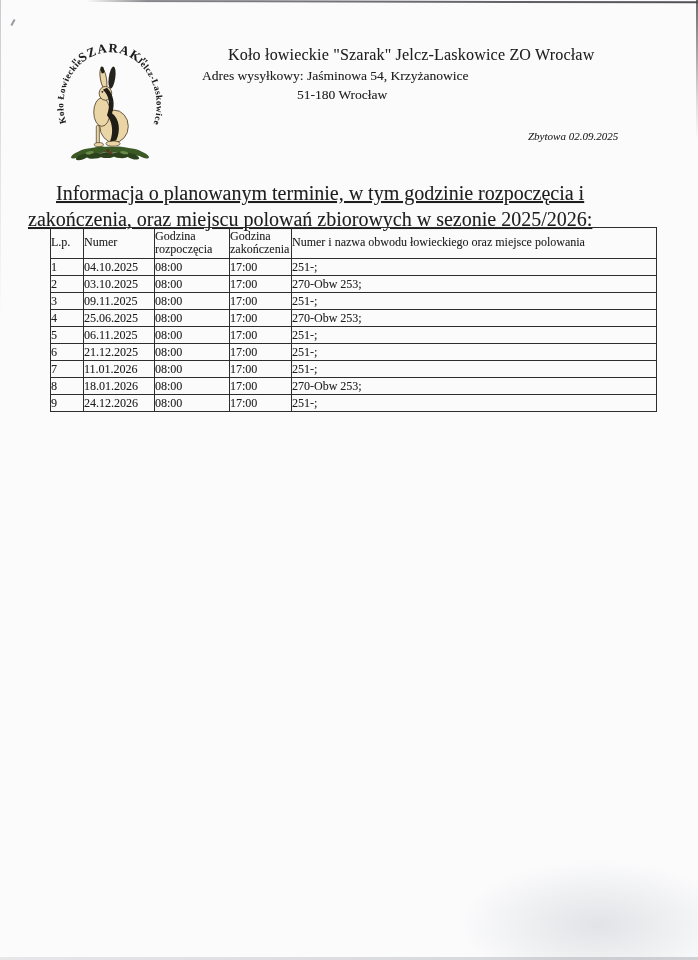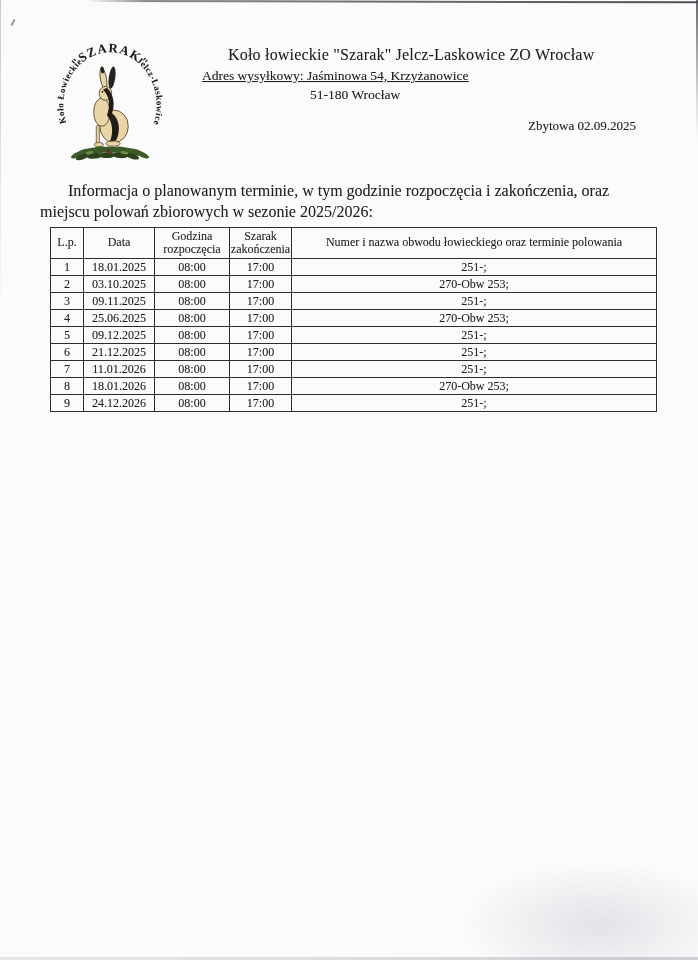--- a/index.html
+++ b/index.html
@@ -42,7 +42,7 @@
   
   .logo { left:44px; top:40px; width:132px; height:130px; }
   .org-name   { left:228px; top:46px;  font-size:16px;   letter-spacing:0.2px; white-space:nowrap; }
-  .address-line { left:202px; top:68px; font-size:13.5px; white-space:nowrap;text-decoration:underline; }
+  .address-line { left:202px; top:68px; font-size:13.5px; white-space:nowrap; }
   .postal-line  { left:310px; top:87px; font-size:13.5px; white-space:nowrap; }
   .dateline     { left:528px; top:118px; font-size:13px; white-space:nowrap; }
 

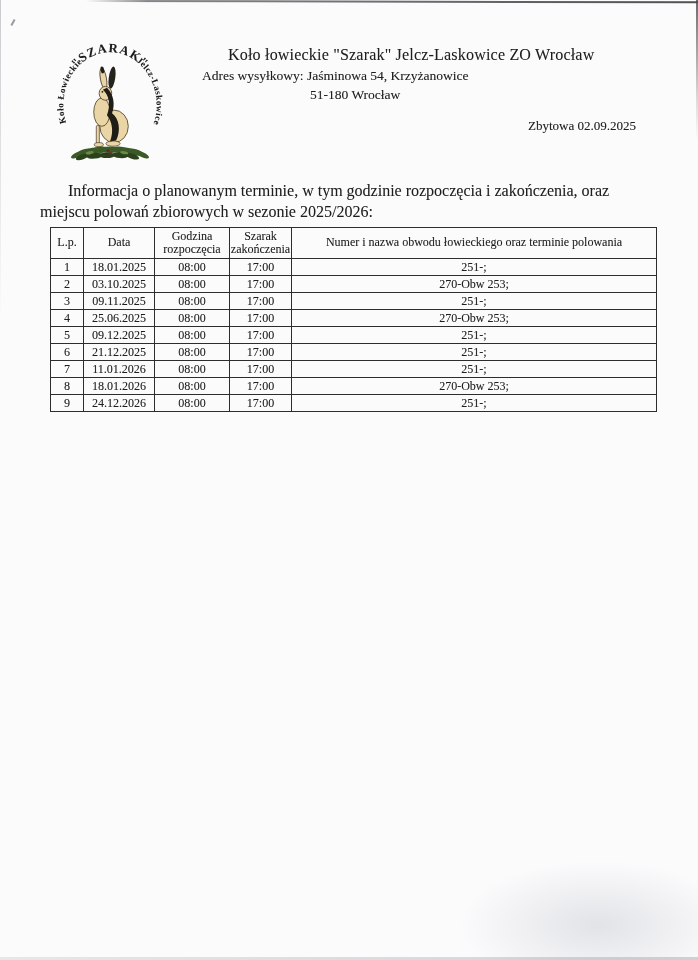--- a/index.html
+++ b/index.html
@@ -43,7 +43,7 @@
   .logo { left:44px; top:40px; width:132px; height:130px; }
   .org-name   { left:228px; top:46px;  font-size:16px;   letter-spacing:0.2px; white-space:nowrap; }
   .address-line { left:202px; top:68px; font-size:13.5px; white-space:nowrap; }
-  .postal-line  { left:310px; top:87px; font-size:13.5px; white-space:nowrap; }
+  .postal-line  { left:297px; top:87px; font-size:13.5px; white-space:nowrap; }
   .dateline     { left:528px; top:118px; font-size:13px; white-space:nowrap; }
 
   

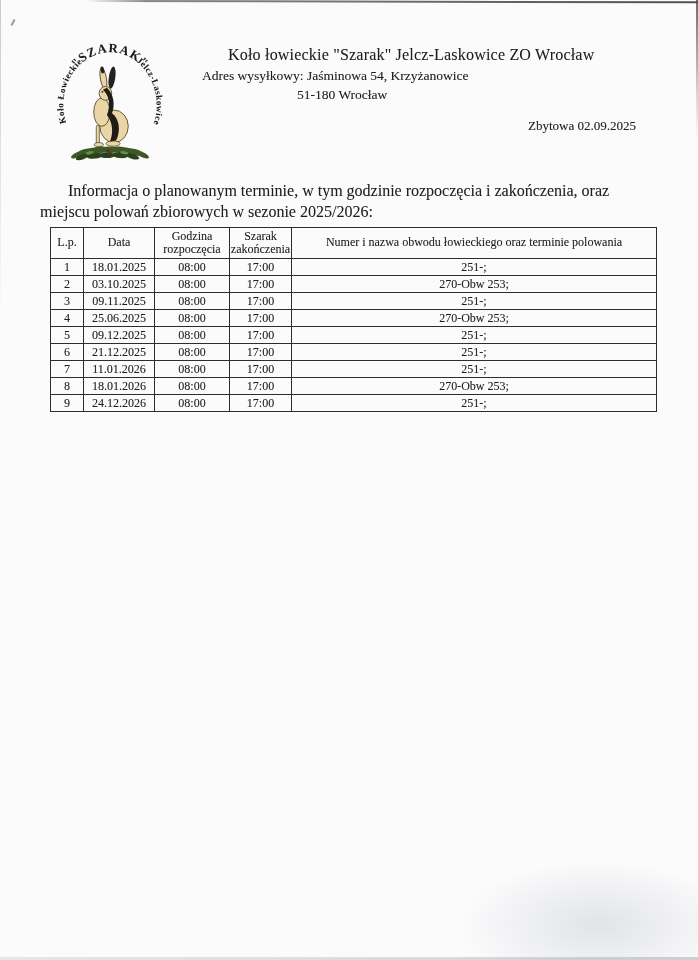--- a/index.html
+++ b/index.html
@@ -44,7 +44,7 @@
   .org-name   { left:228px; top:46px;  font-size:16px;   letter-spacing:0.2px; white-space:nowrap; }
   .address-line { left:202px; top:68px; font-size:13.5px; white-space:nowrap; }
   .postal-line  { left:297px; top:87px; font-size:13.5px; white-space:nowrap; }
-  .dateline     { left:528px; top:118px; font-size:13px; white-space:nowrap; }
+  .dateline     { left:528px; top:130px; font-size:11px; white-space:nowrap;font-style:italic; }
 
   
   .intro {

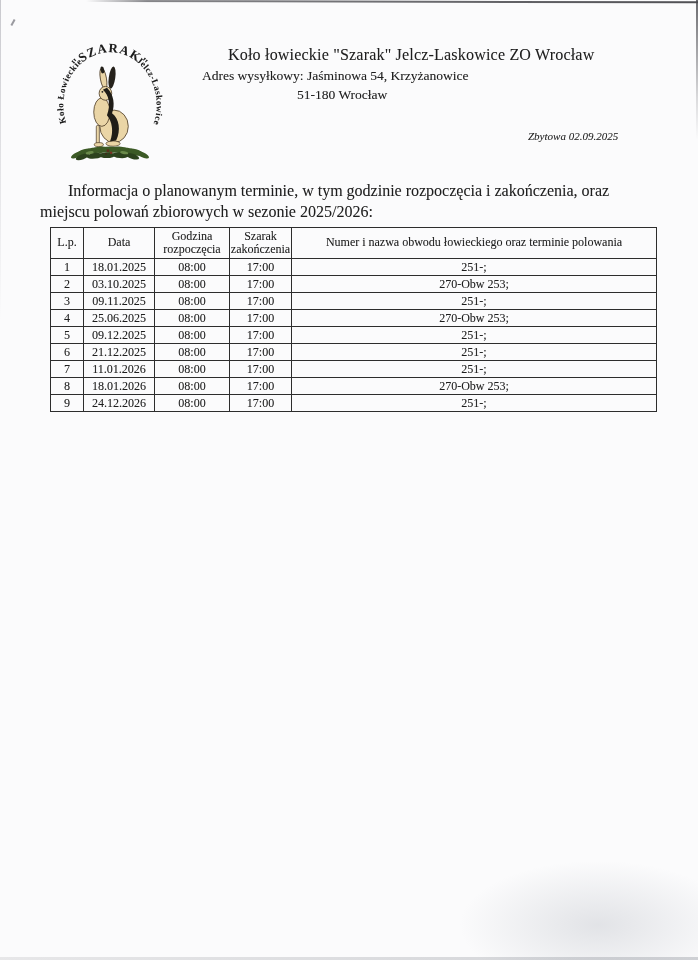--- a/index.html
+++ b/index.html
@@ -48,8 +48,8 @@
 
   
   .intro {
-    left:40px; top:180px; width:600px;
-    font-size:16px; line-height:1.32; text-indent:28px;
+    left:28px; top:180px; width:600px;
+    font-size:20px; line-height:1.32; text-indent:28px;text-decoration:underline;
   }
 
   

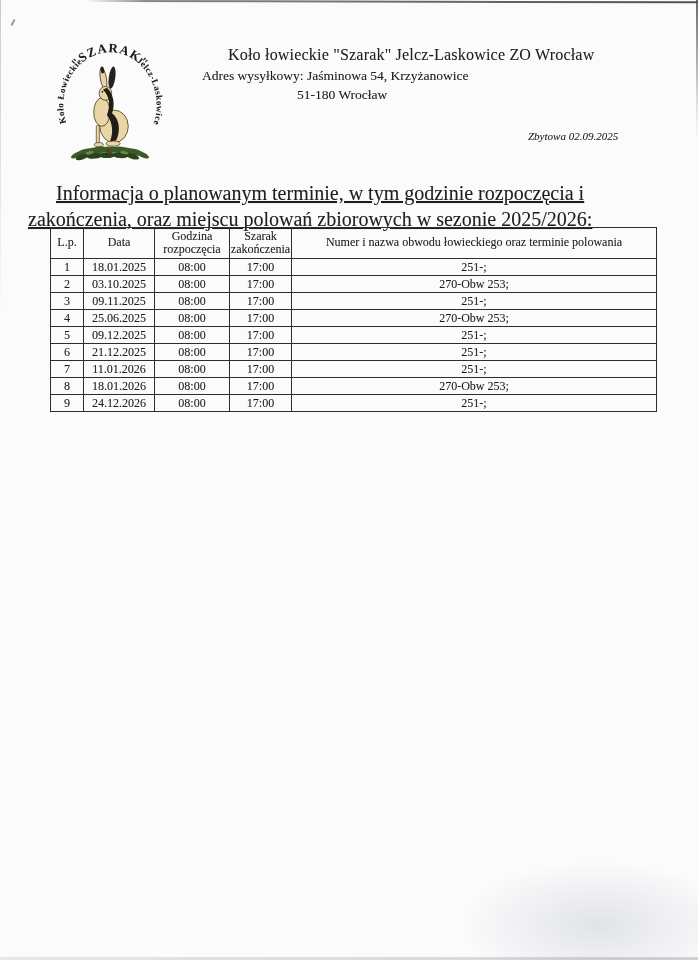--- a/index.html
+++ b/index.html
@@ -63,7 +63,7 @@
   table.schedule col.c3 { width:62px; }
   table.schedule col.c4 { width:auto; }
   table.schedule th, table.schedule td {
-    border:1.5px solid #2d2d2d; text-align:center; vertical-align:middle;
+    border:1.5px solid #2d2d2d; text-align:left; vertical-align:middle;
     padding:0; overflow:hidden;
   }
   table.schedule th { font-weight:normal; height:30px; line-height:1.12; white-space:normal; }

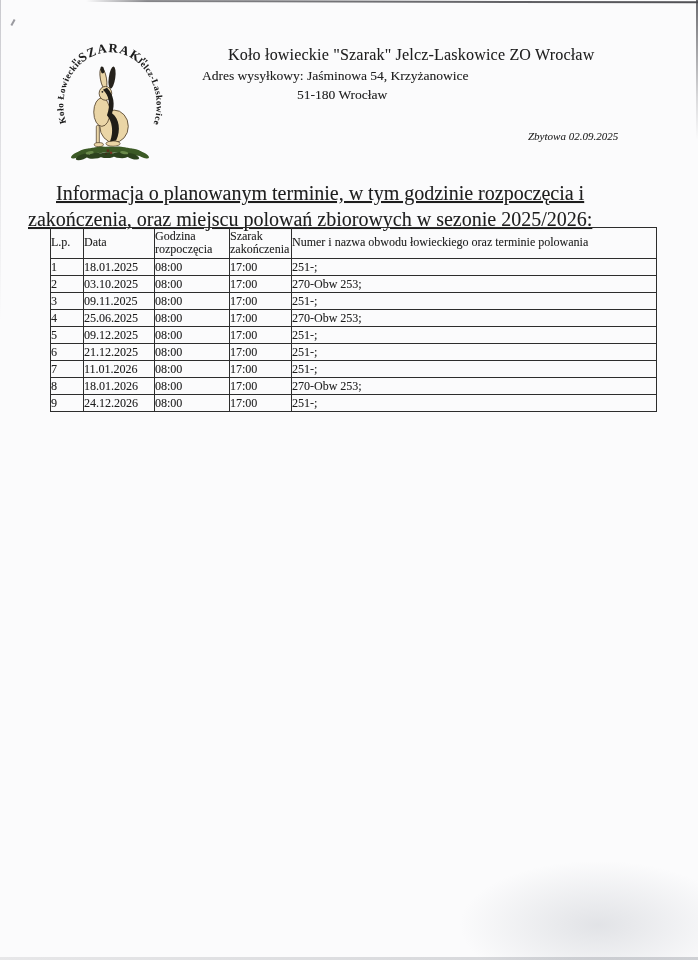--- a/index.html
+++ b/index.html
@@ -155,7 +155,7 @@
     <thead>
       <tr>
           <th>L.p.</th>
-          <th>Data</th>
+          <th>Numer</th>
           <th>Godzina rozpoczęcia</th>
           <th>Szarak zakończenia</th>
           <th>Numer i nazwa obwodu łowieckiego oraz terminie polowania</th>

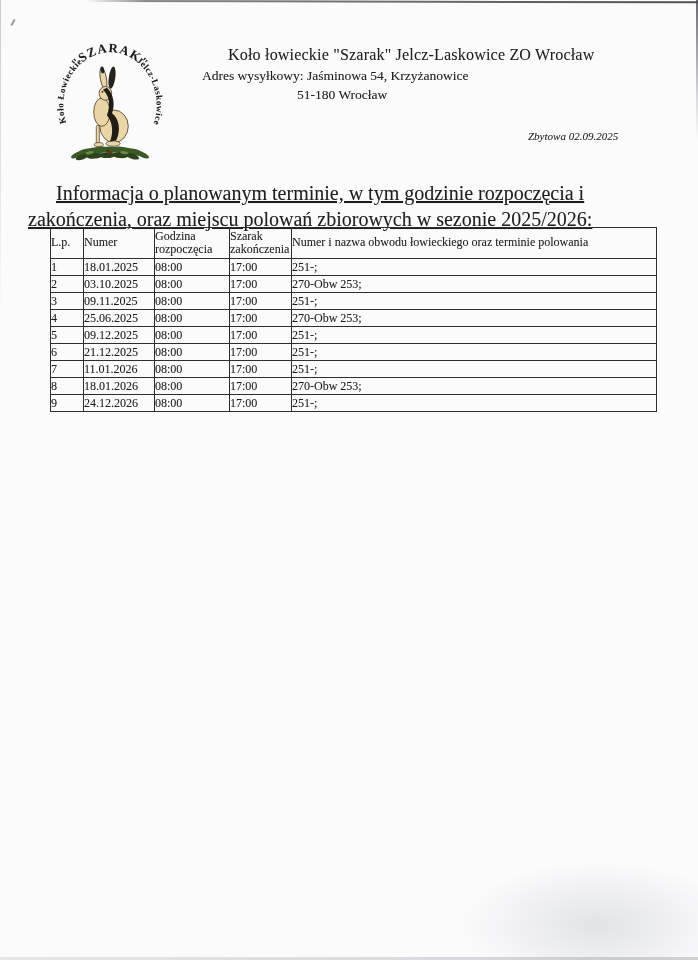--- a/index.html
+++ b/index.html
@@ -157,7 +157,7 @@
           <th>L.p.</th>
           <th>Numer</th>
           <th>Godzina rozpoczęcia</th>
-          <th>Szarak zakończenia</th>
+          <th>Godzina zakończenia</th>
           <th>Numer i nazwa obwodu łowieckiego oraz terminie polowania</th>
         </tr>
     </thead>

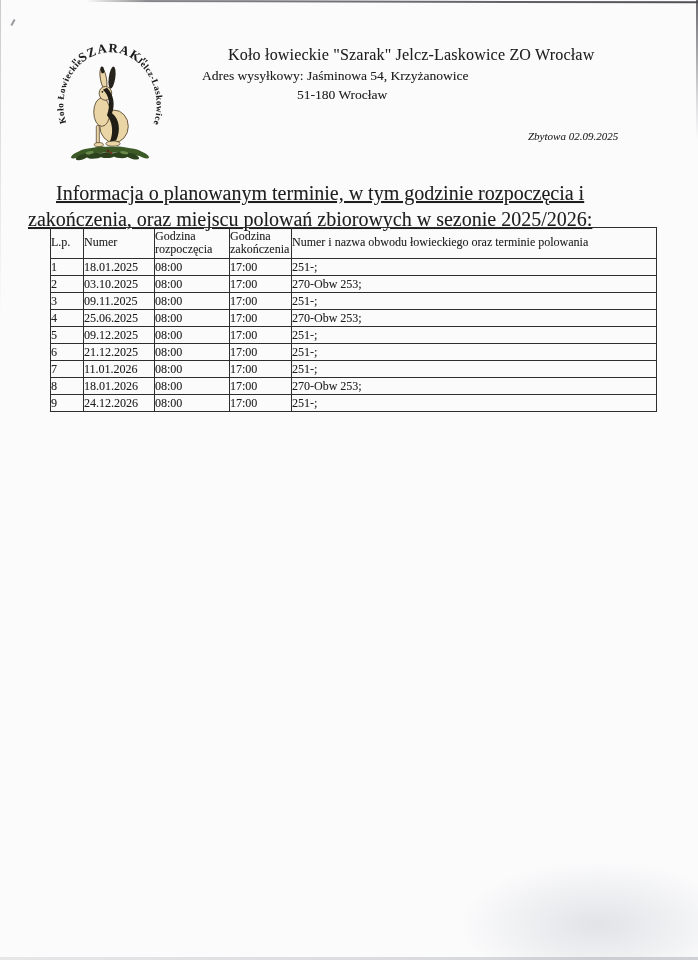--- a/index.html
+++ b/index.html
@@ -158,7 +158,7 @@
           <th>Numer</th>
           <th>Godzina rozpoczęcia</th>
           <th>Godzina zakończenia</th>
-          <th>Numer i nazwa obwodu łowieckiego oraz terminie polowania</th>
+          <th>Numer i nazwa obwodu łowieckiego oraz miejsce polowania</th>
         </tr>
     </thead>
     <tbody>

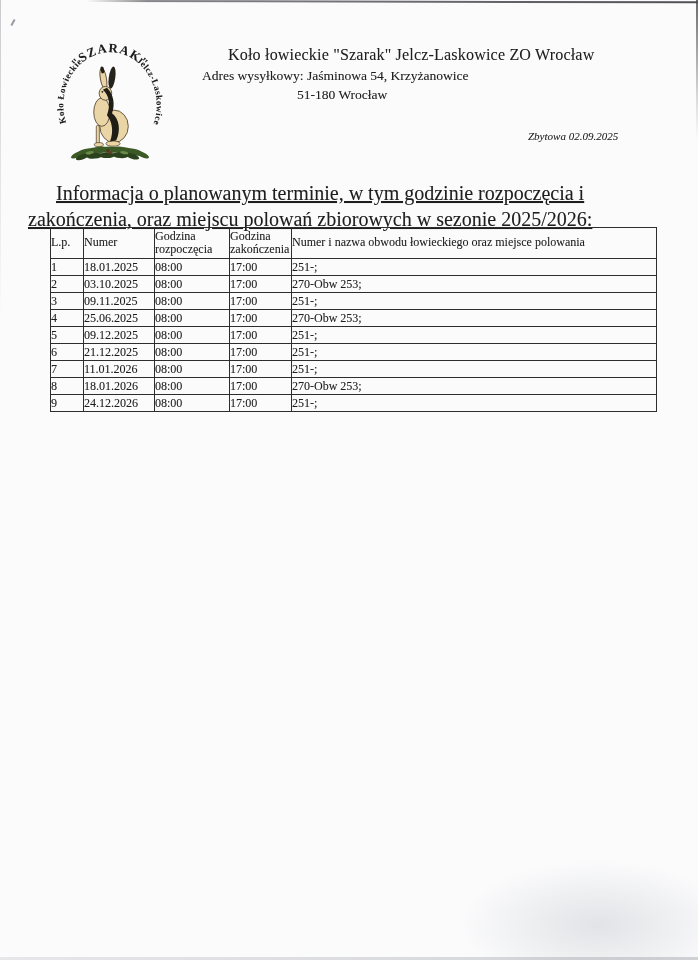--- a/index.html
+++ b/index.html
@@ -164,7 +164,7 @@
     <tbody>
         <tr>
           <td>1</td>
-          <td>18.01.2025</td>
+          <td>04.10.2025</td>
           <td>08:00</td>
           <td>17:00</td>
           <td>251-;</td>

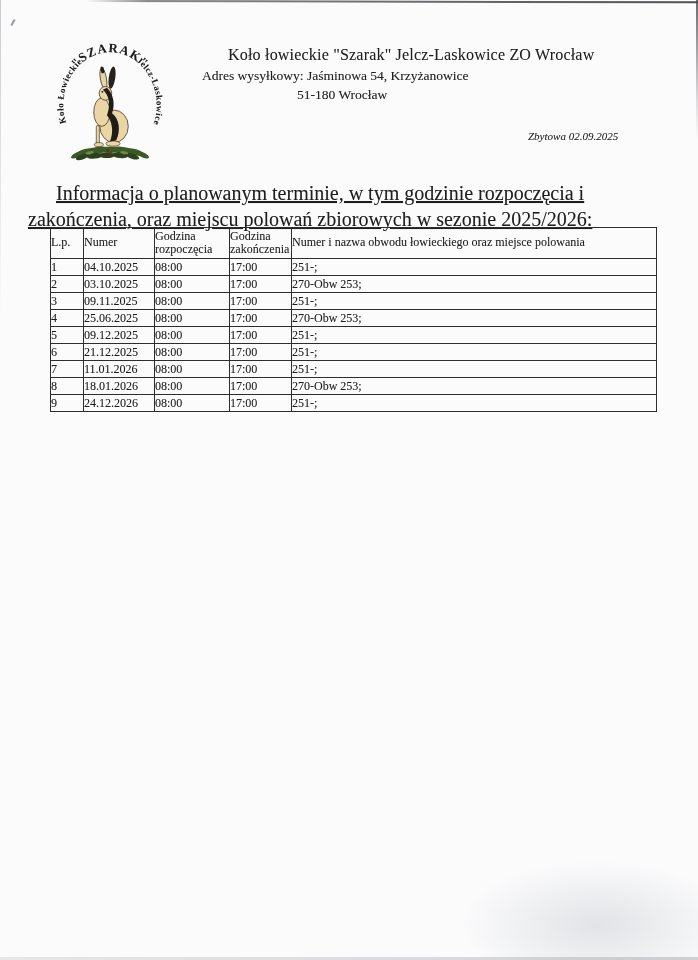--- a/index.html
+++ b/index.html
@@ -192,7 +192,7 @@
         </tr>
         <tr>
           <td>5</td>
-          <td>09.12.2025</td>
+          <td>06.11.2025</td>
           <td>08:00</td>
           <td>17:00</td>
           <td>251-;</td>

